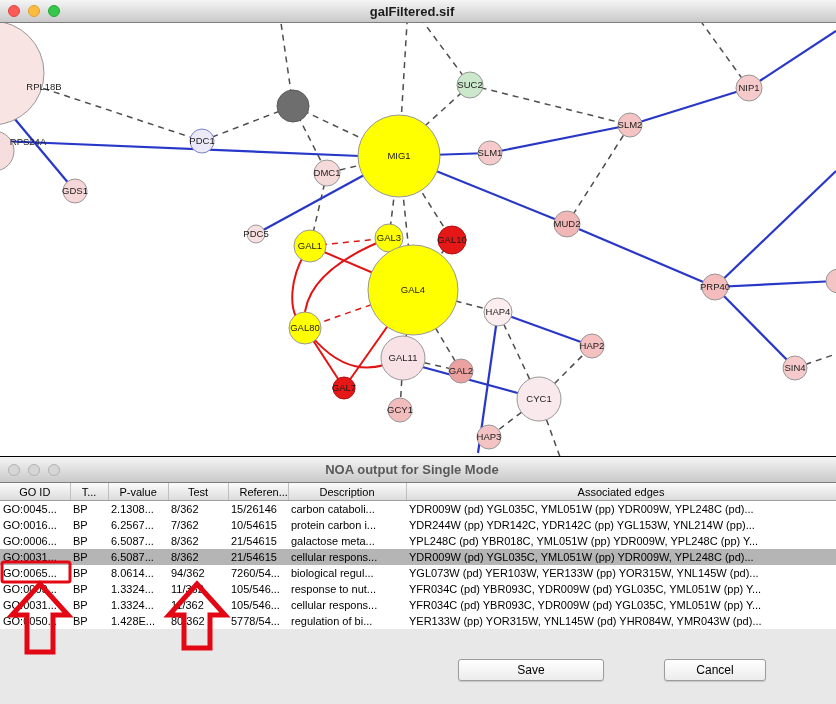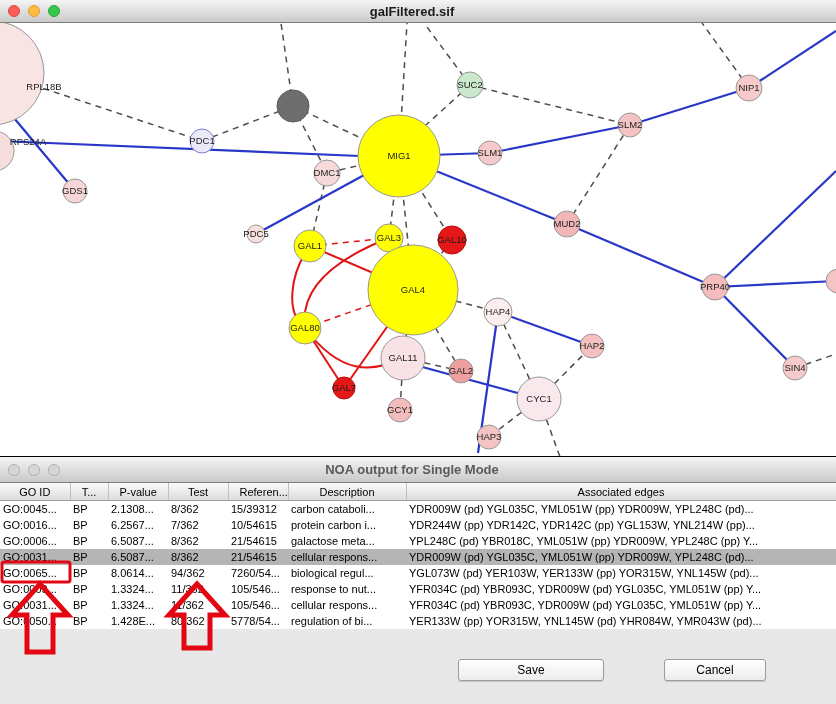--- a/index.html
+++ b/index.html
@@ -244,7 +244,7 @@
         <td>BP</td>
         <td>2.1308...</td>
         <td>8/362</td>
-        <td>15/39312</td>
+        <td>15/26146</td>
         <td>carbon cataboli...</td>
         <td>YDR009W (pd) YGL035C, YML051W (pp) YDR009W, YPL248C (pd)...</td>
       </tr>

